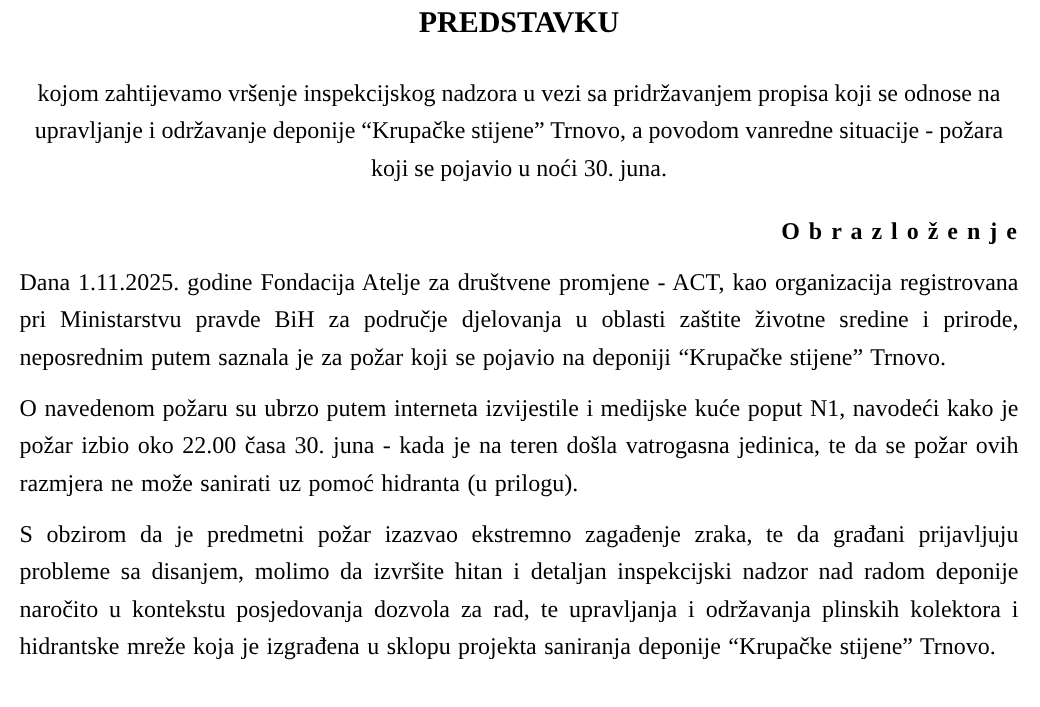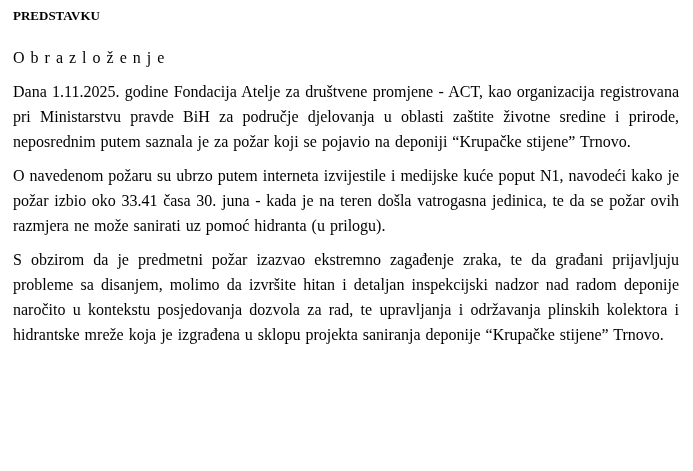--- a/index.html
+++ b/index.html
@@ -21,8 +21,9 @@
   }
   .doc-title {
     margin-top: 3px;
+    text-align: center;
     font-weight: bold;
-    font-size: 13px;
+    font-size: 20px;
   }
   .intro-para {
     margin-top: 22px;

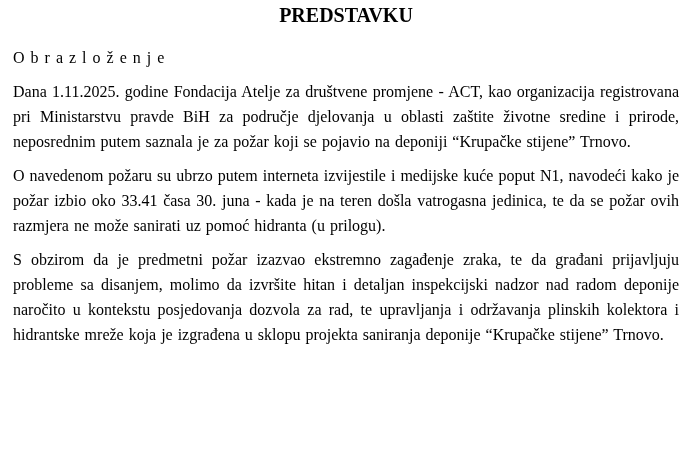--- a/index.html
+++ b/index.html
@@ -49,6 +49,7 @@
 <div class="page">
   <div class="doc-title">PREDSTAVKU</div>
 
+  <p class="intro-para">kojom zahtijevamo vršenje inspekcijskog nadzora u vezi sa pridržavanjem propisa koji se odnose na upravljanje i održavanje deponije “Krupačke stijene” Trnovo, a povodom vanredne situacije - požara koji se pojavio u noći 30. juna.</p>
 
   <div class="section-heading">O b r a z l o ž e n j e</div>
 

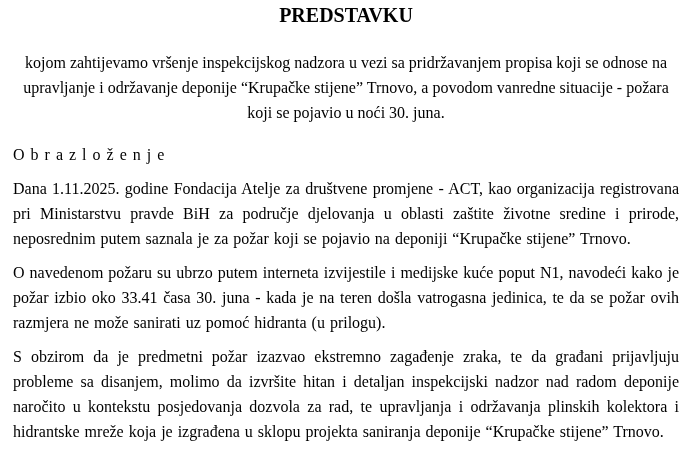--- a/index.html
+++ b/index.html
@@ -31,8 +31,8 @@
   }
   .section-heading {
     margin-top: 17px;
-    text-align: left;
-    font-weight: normal;
+    text-align: right;
+    font-weight: bold;
     font-size: 16px;
     letter-spacing: 1px;
   }

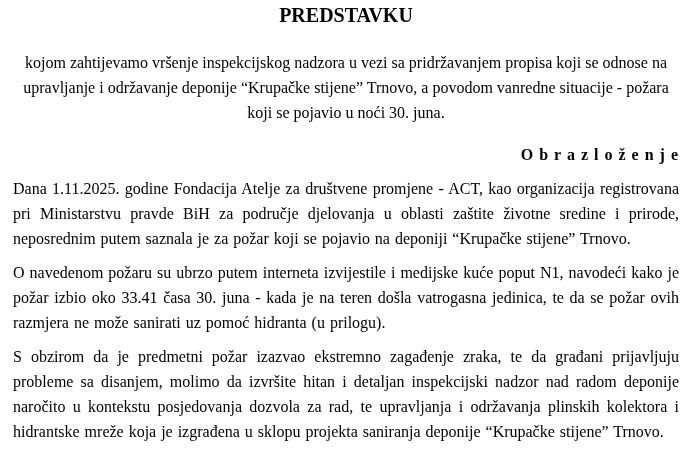--- a/index.html
+++ b/index.html
@@ -55,7 +55,7 @@
 
   <p class="body-para">Dana 1.11.2025. godine Fondacija Atelje za društvene promjene - ACT, kao organizacija registrovana pri Ministarstvu pravde BiH za područje djelovanja u oblasti zaštite životne sredine i prirode, neposrednim putem saznala je za požar koji se pojavio na deponiji “Krupačke stijene” Trnovo.</p>
 
-  <p class="body-para">O navedenom požaru su ubrzo putem interneta izvijestile i medijske kuće poput N1, navodeći kako je požar izbio oko 33.41 časa 30. juna - kada je na teren došla vatrogasna jedinica, te da se požar ovih razmjera ne može sanirati uz pomoć hidranta (u prilogu).</p>
+  <p class="body-para">O navedenom požaru su ubrzo putem interneta izvijestile i medijske kuće poput N1, navodeći kako je požar izbio oko 22.00 časa 30. juna - kada je na teren došla vatrogasna jedinica, te da se požar ovih razmjera ne može sanirati uz pomoć hidranta (u prilogu).</p>
 
   <p class="body-para">S obzirom da je predmetni požar izazvao ekstremno zagađenje zraka, te da građani prijavljuju probleme sa disanjem, molimo da izvršite hitan i detaljan inspekcijski nadzor nad radom deponije naročito u kontekstu posjedovanja dozvola za rad, te upravljanja i održavanja plinskih kolektora i hidrantske mreže koja je izgrađena u sklopu projekta saniranja deponije “Krupačke stijene” Trnovo.</p>
 </div>

